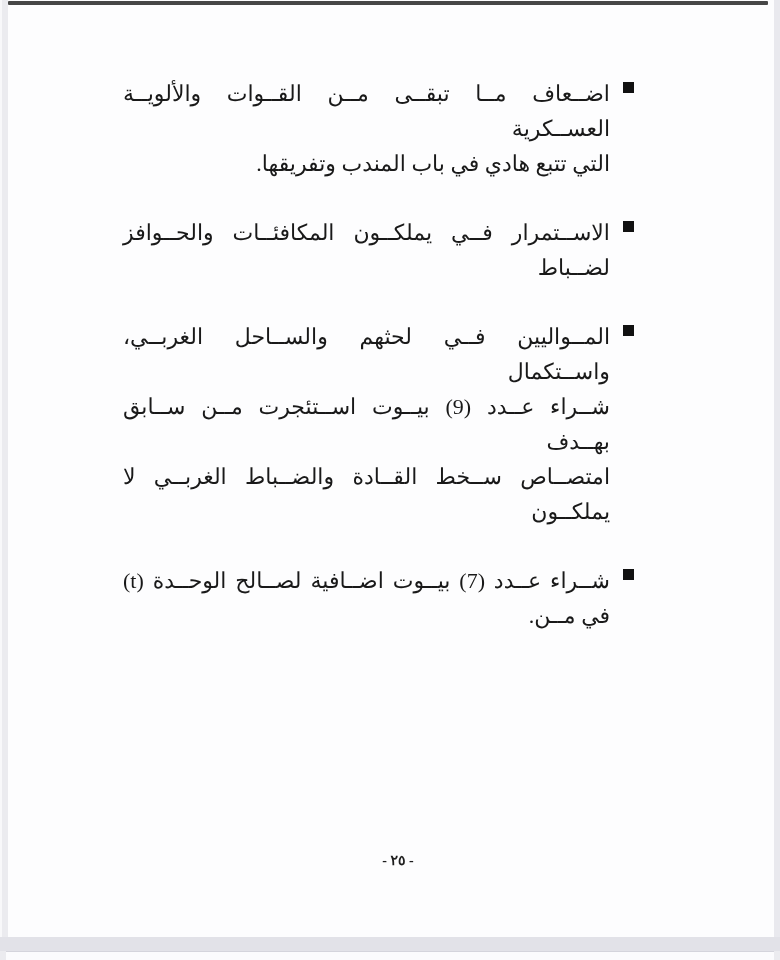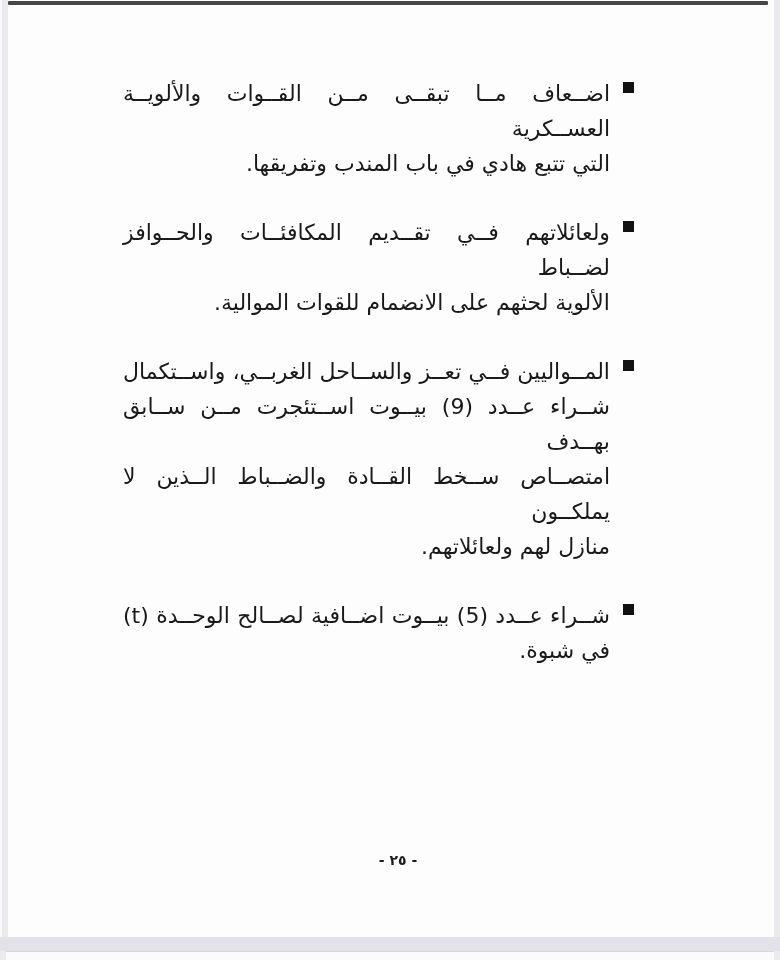--- a/index.html
+++ b/index.html
@@ -16,6 +16,7 @@
     position: absolute;
     left: 8px; top: 0; width: 766px; height: 937px;
     background: #fdfdfe;
+    font-family: Liberation Serif, serif;
   }
   
   .top-scan-line {

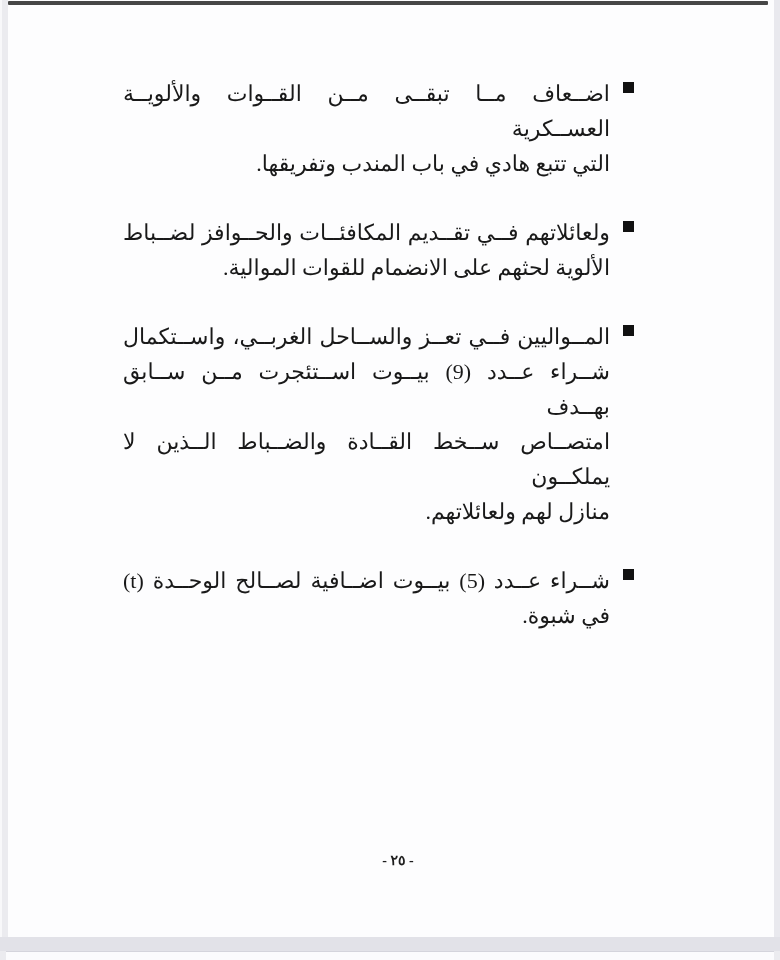--- a/index.html
+++ b/index.html
@@ -112,7 +112,7 @@
 
       <div class="bullet-item">
         <span class="bullet-marker"></span>
-        <div class="line">ولعائلاتهم فــي تقــديم المكافئــات والحــوافز لضــباط</div>
+        <div class="line">الاســتمرار فــي يملكــون المكافئــات والحــوافز لضــباط</div>
         <div class="line last">الألوية لحثهم على الانضمام للقوات الموالية.</div>
       </div>
 

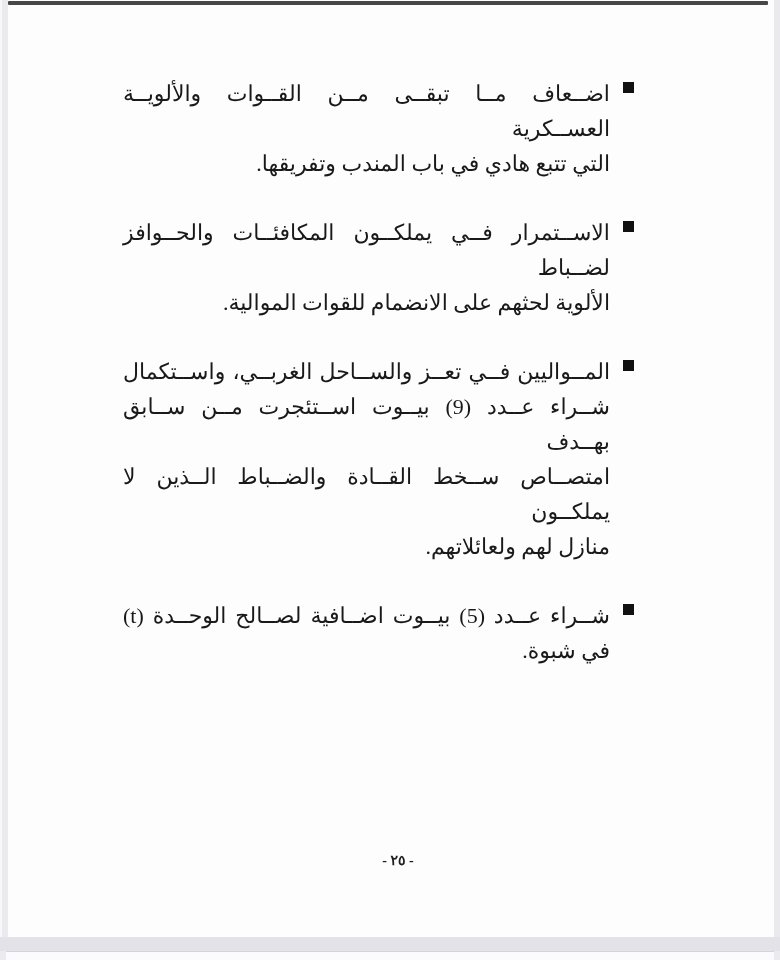--- a/index.html
+++ b/index.html
@@ -113,7 +113,6 @@
       <div class="bullet-item">
         <span class="bullet-marker"></span>
         <div class="line">الاســتمرار فــي يملكــون المكافئــات والحــوافز لضــباط</div>
-        <div class="line last">الألوية لحثهم على الانضمام للقوات الموالية.</div>
       </div>
 
       <div class="bullet-item">

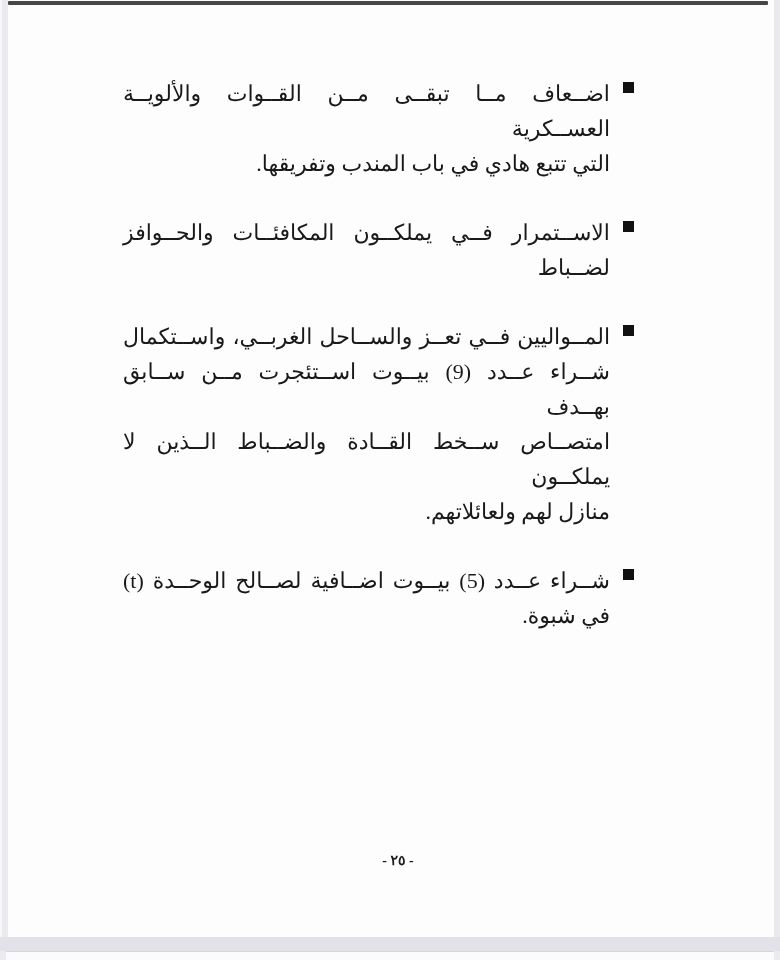--- a/index.html
+++ b/index.html
@@ -117,7 +117,7 @@
 
       <div class="bullet-item">
         <span class="bullet-marker"></span>
-        <div class="line">المــواليين فــي تعــز والســاحل الغربــي، واســتكمال</div>
+        <div class="line">المــواليين فــي لحثهم والســاحل الغربــي، واســتكمال</div>
         <div class="line">شــراء عــدد (9) بيــوت اســتئجرت مــن ســابق بهــدف</div>
         <div class="line">امتصــاص ســخط القــادة والضــباط الــذين لا يملكــون</div>
         <div class="line last">منازل لهم ولعائلاتهم.</div>

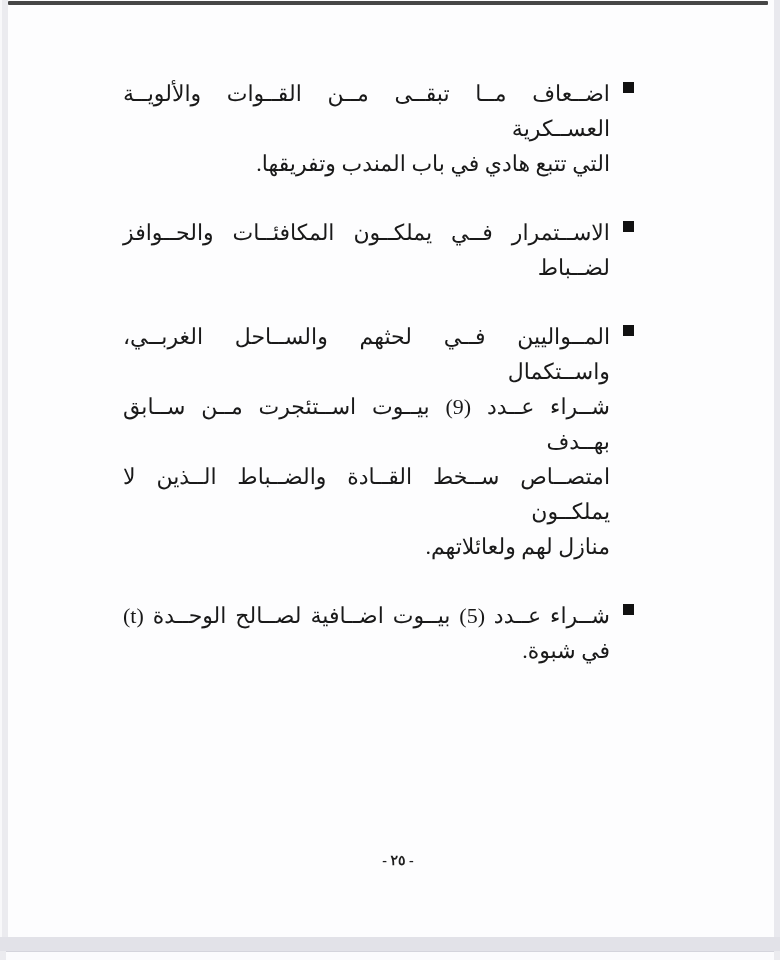--- a/index.html
+++ b/index.html
@@ -119,7 +119,7 @@
         <span class="bullet-marker"></span>
         <div class="line">المــواليين فــي لحثهم والســاحل الغربــي، واســتكمال</div>
         <div class="line">شــراء عــدد (9) بيــوت اســتئجرت مــن ســابق بهــدف</div>
-        <div class="line">امتصــاص ســخط القــادة والضــباط الــذين لا يملكــون</div>
+        <div class="line">امتصــاص ســخط القــادة والضــباط الغربــي لا يملكــون</div>
         <div class="line last">منازل لهم ولعائلاتهم.</div>
       </div>
 

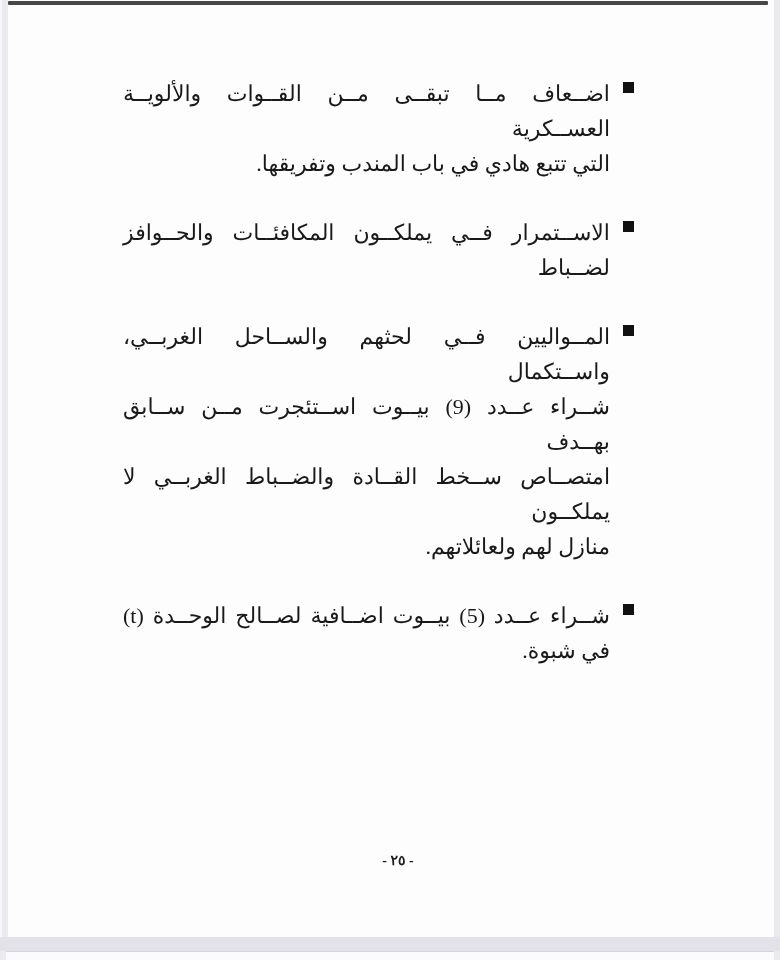--- a/index.html
+++ b/index.html
@@ -120,7 +120,6 @@
         <div class="line">المــواليين فــي لحثهم والســاحل الغربــي، واســتكمال</div>
         <div class="line">شــراء عــدد (9) بيــوت اســتئجرت مــن ســابق بهــدف</div>
         <div class="line">امتصــاص ســخط القــادة والضــباط الغربــي لا يملكــون</div>
-        <div class="line last">منازل لهم ولعائلاتهم.</div>
       </div>
 
       <div class="bullet-item">

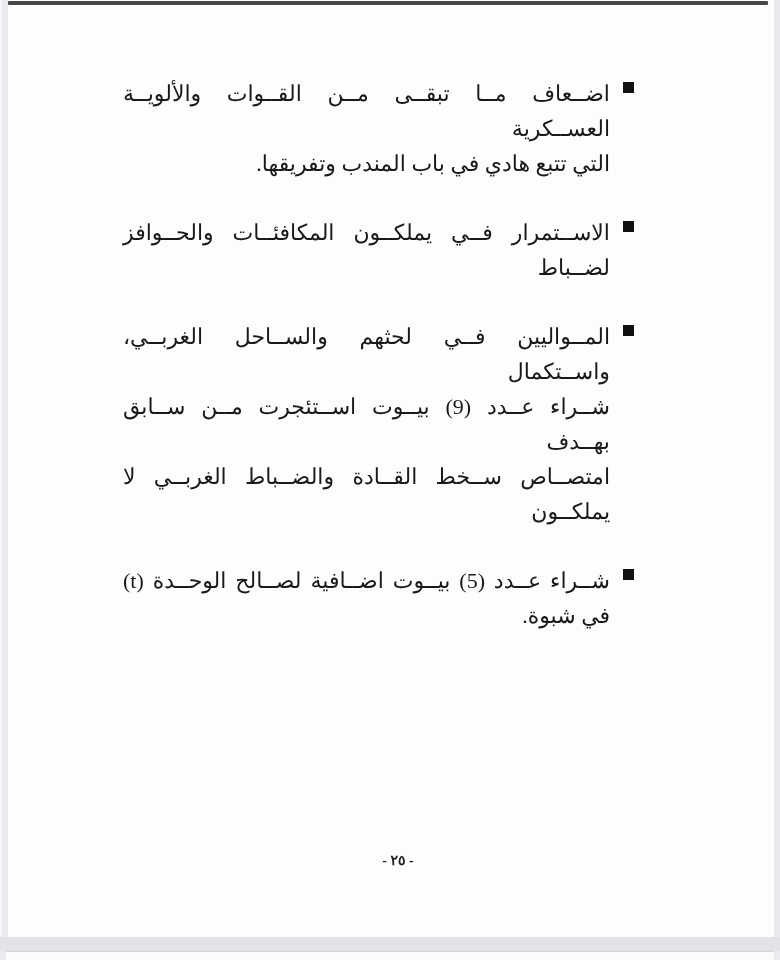--- a/index.html
+++ b/index.html
@@ -124,7 +124,7 @@
 
       <div class="bullet-item">
         <span class="bullet-marker"></span>
-        <div class="line">شــراء عــدد (5) بيــوت اضــافية لصــالح الوحــدة (t)</div>
+        <div class="line">شــراء عــدد (7) بيــوت اضــافية لصــالح الوحــدة (t)</div>
         <div class="line last">في شبوة.</div>
       </div>
 

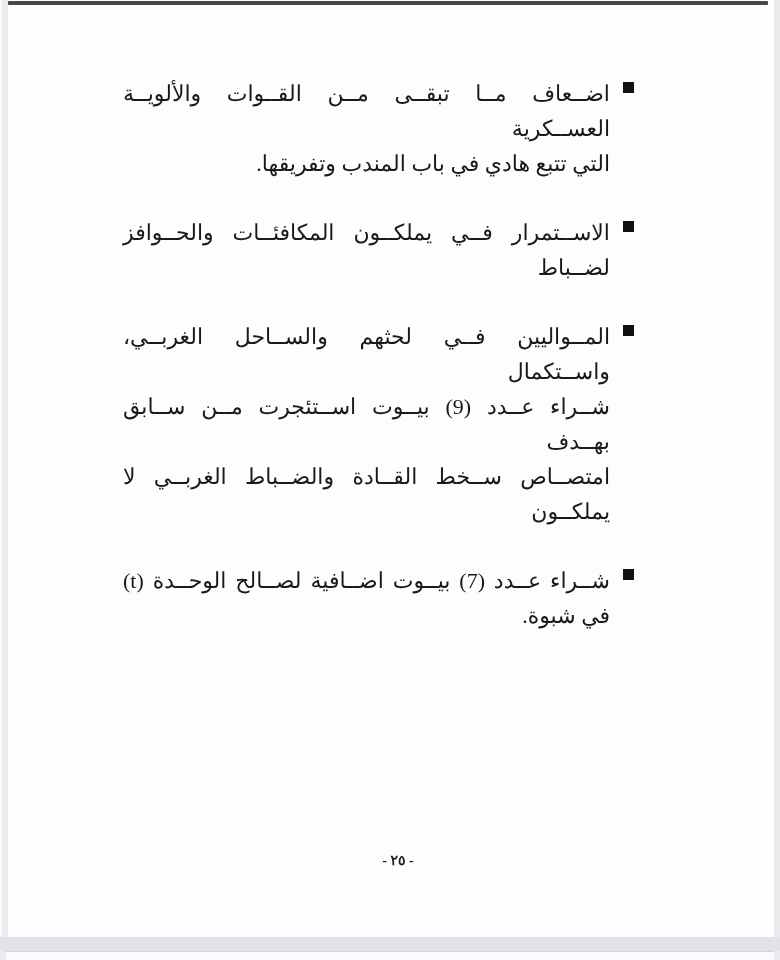--- a/index.html
+++ b/index.html
@@ -125,7 +125,7 @@
       <div class="bullet-item">
         <span class="bullet-marker"></span>
         <div class="line">شــراء عــدد (7) بيــوت اضــافية لصــالح الوحــدة (t)</div>
-        <div class="line last">في شبوة.</div>
+        <div class="line last">في مــن.</div>
       </div>
 
     </div>

